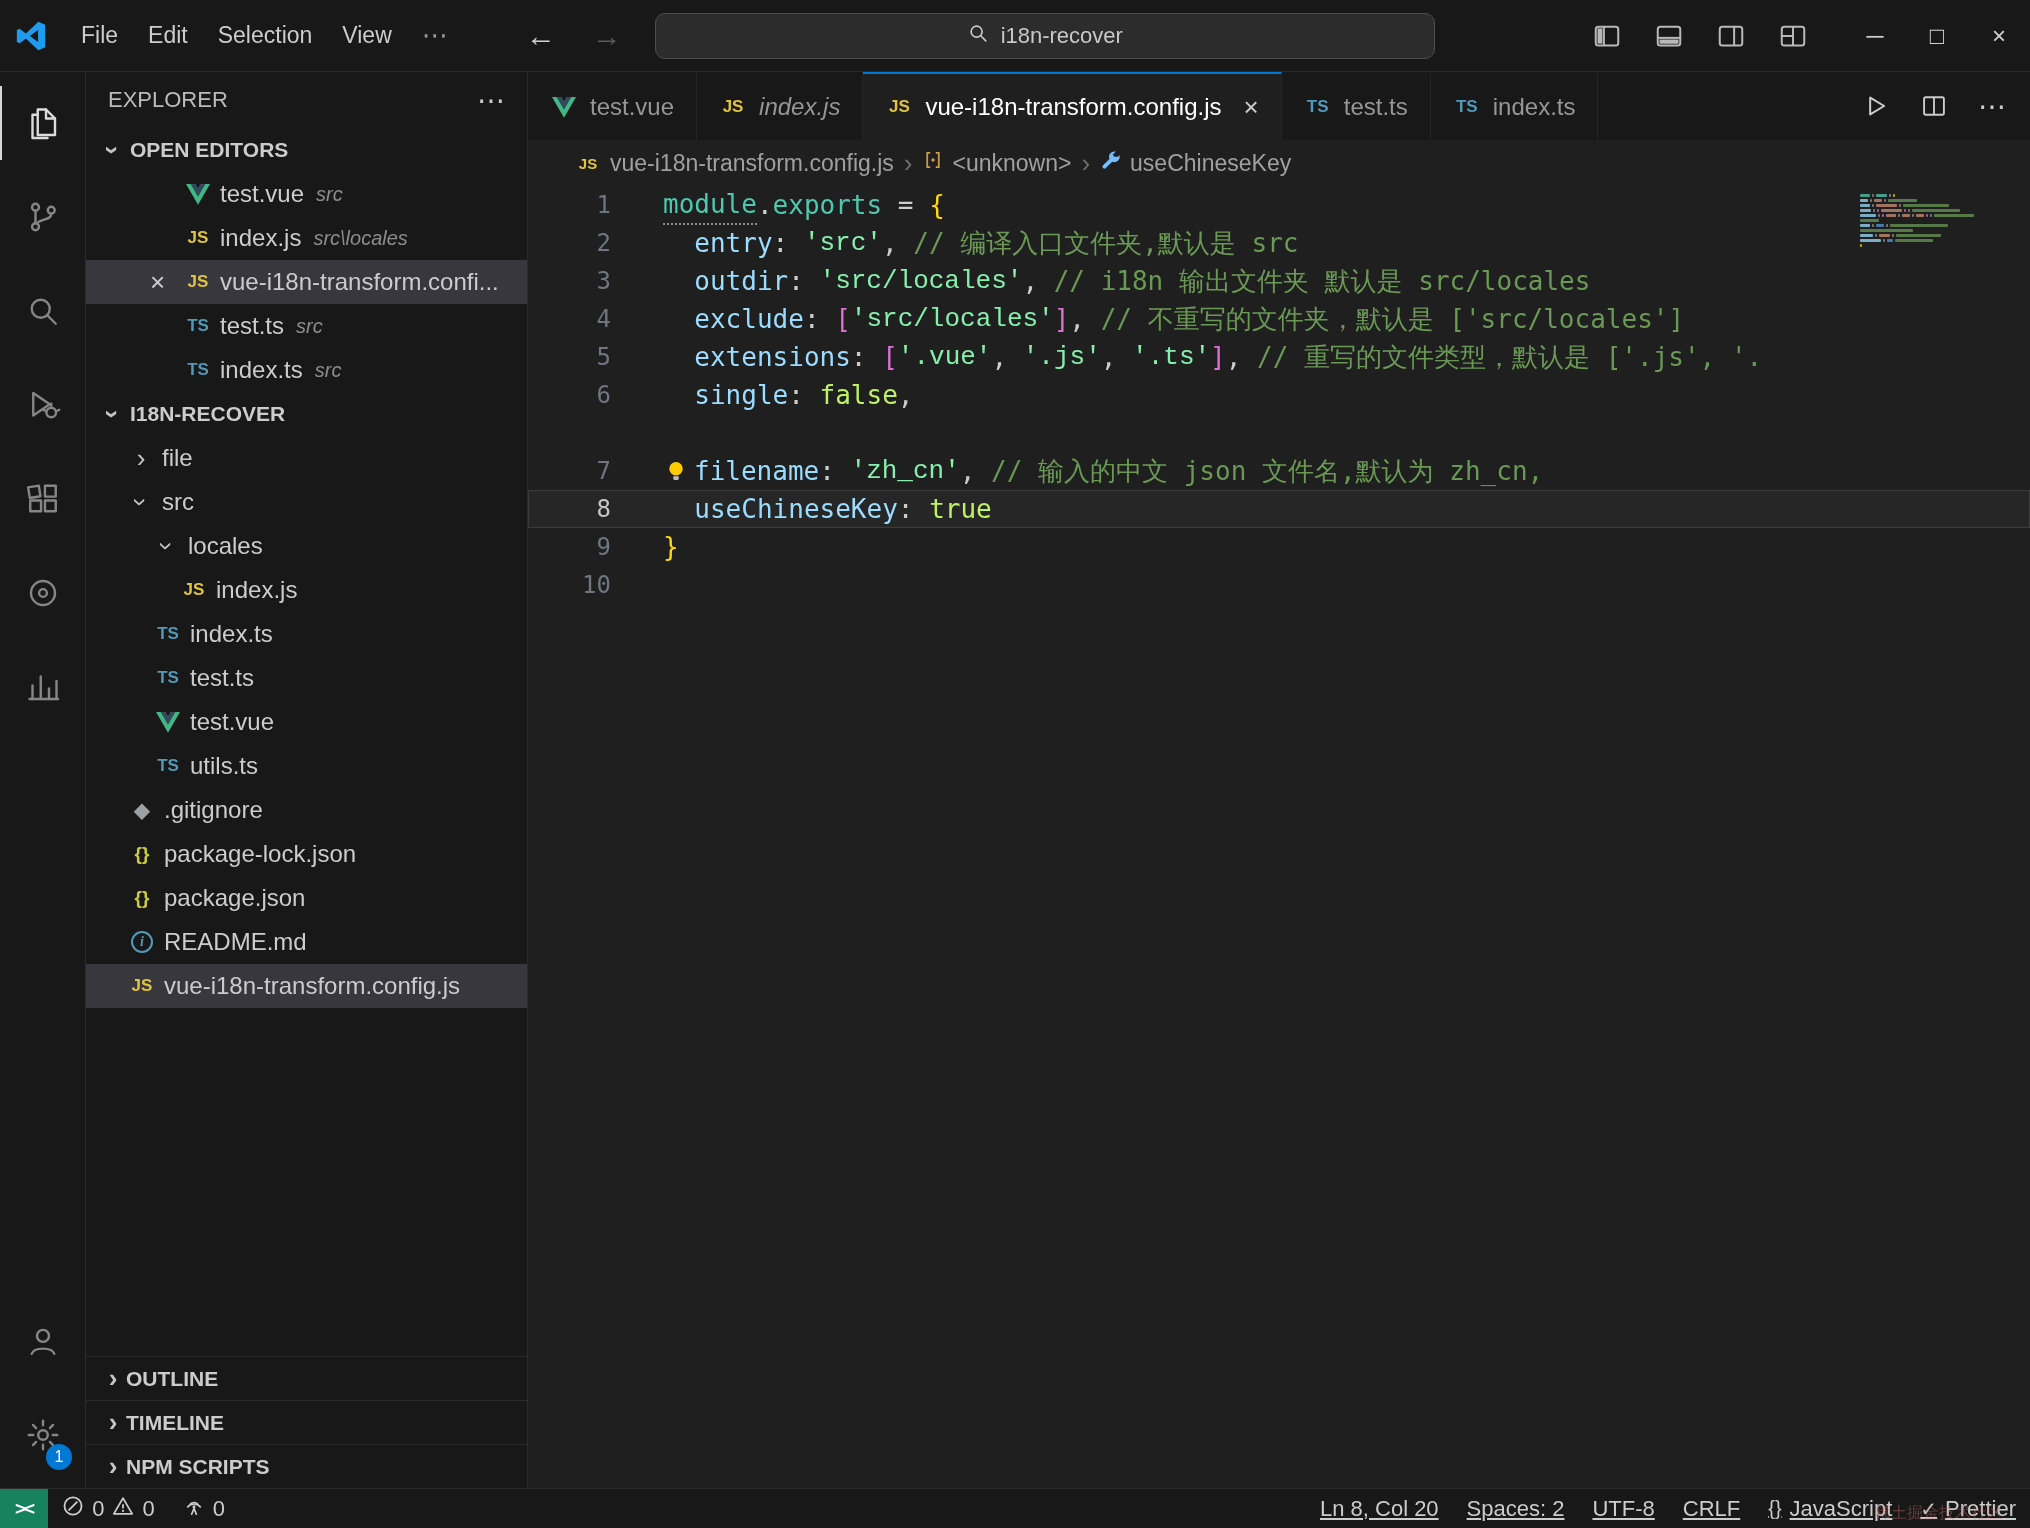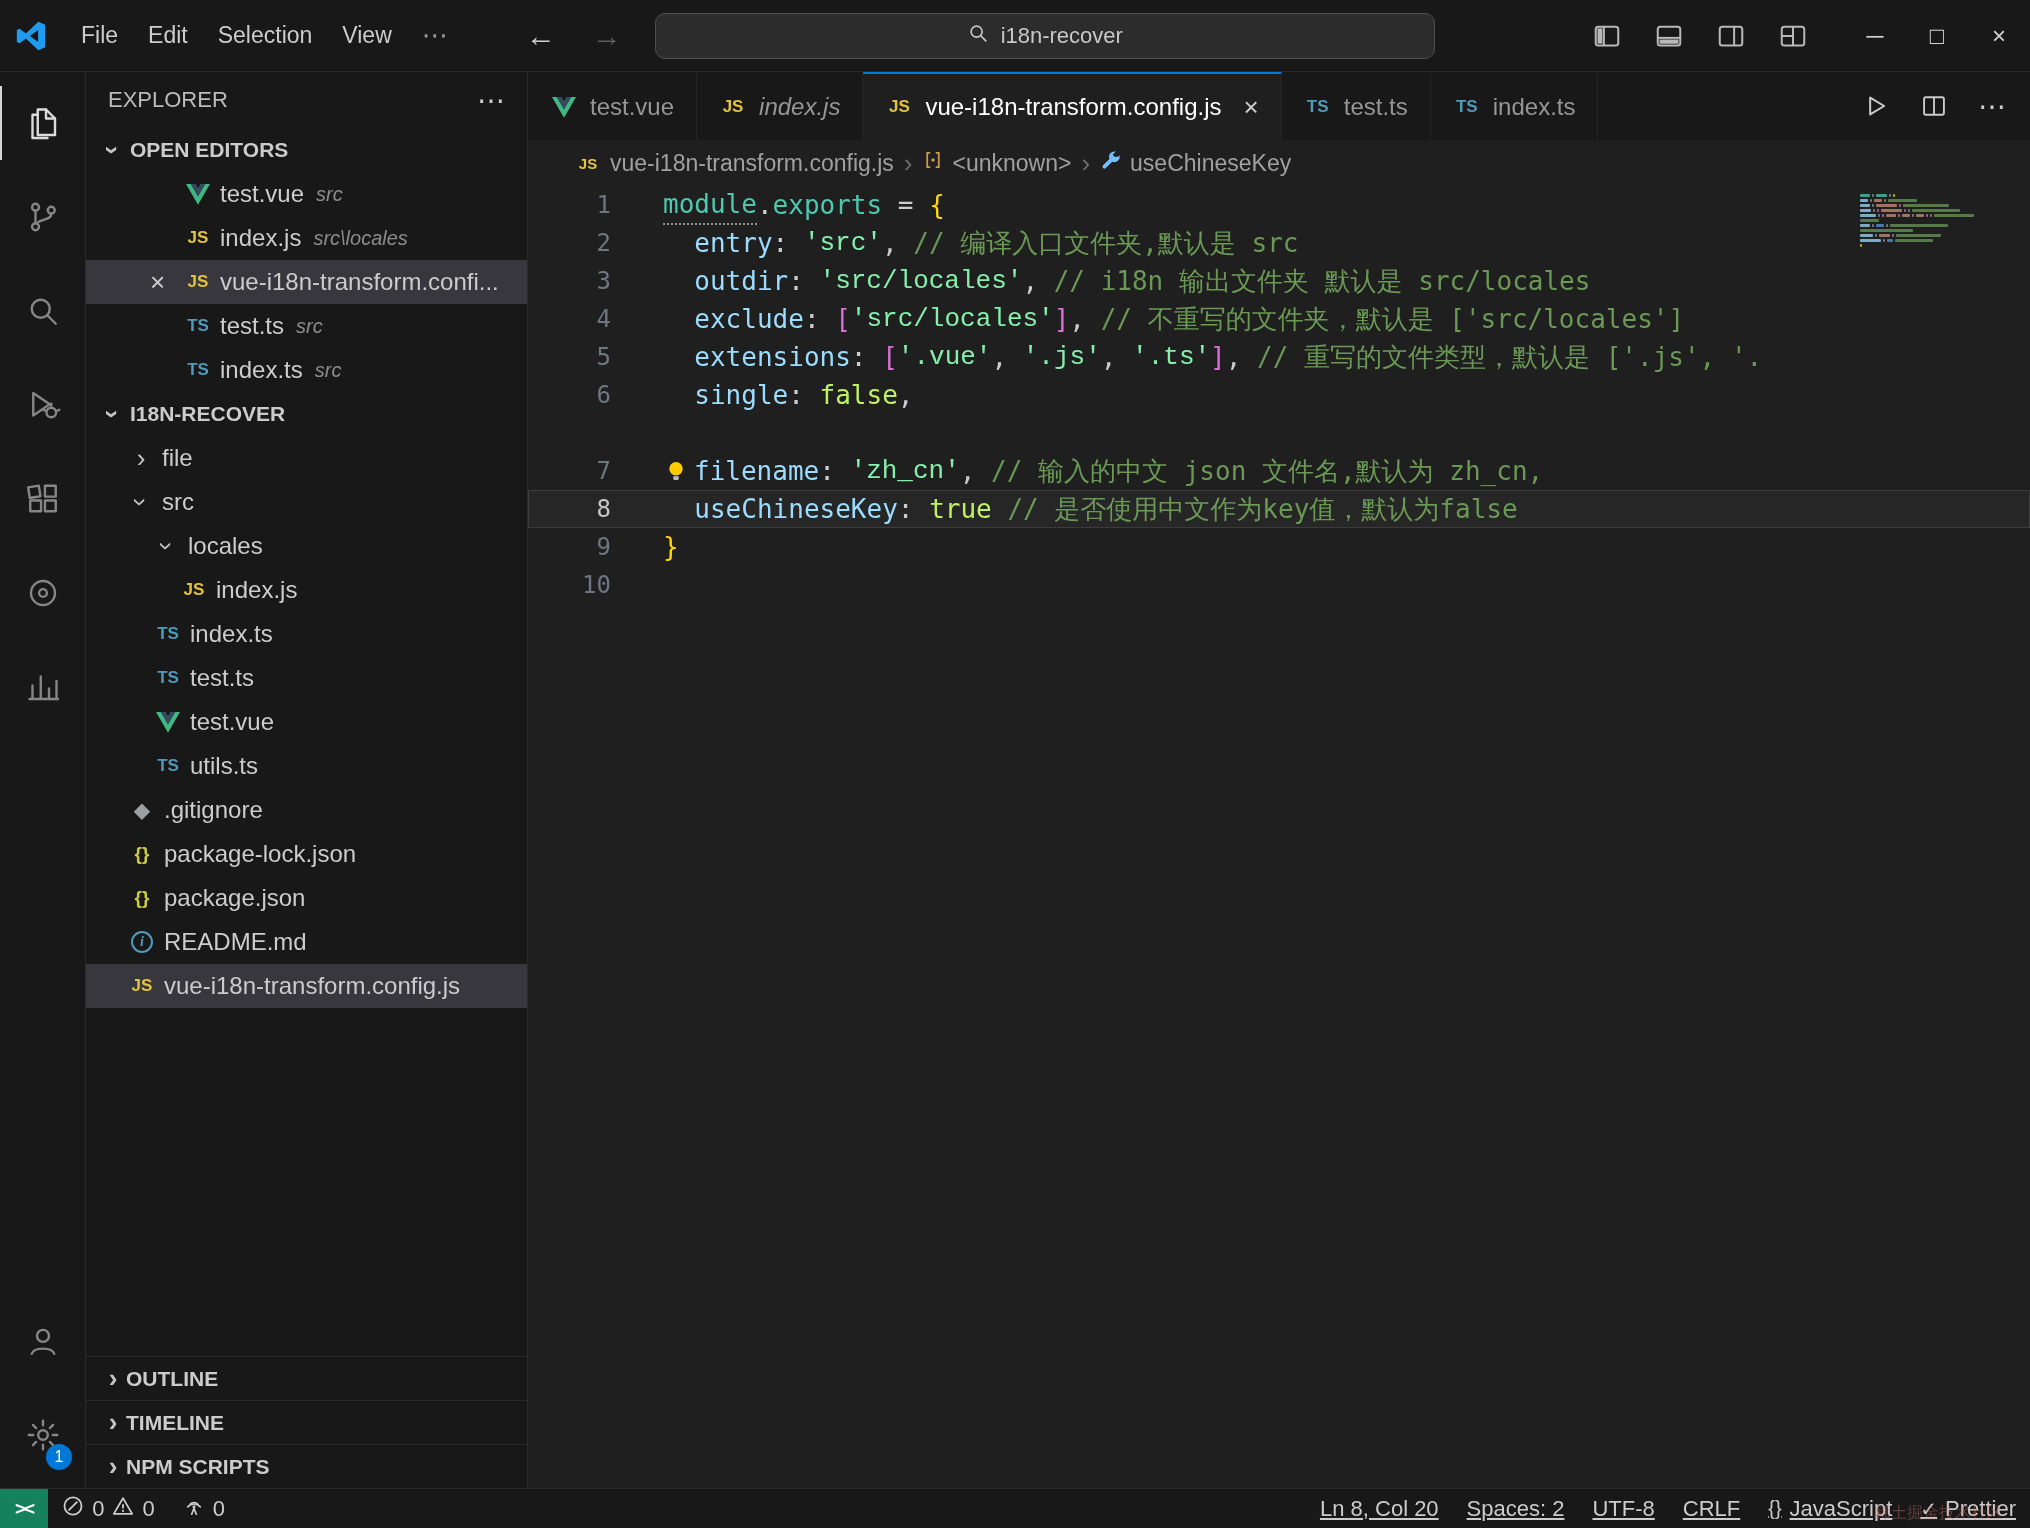--- a/index.html
+++ b/index.html
@@ -481,7 +481,7 @@
             </div>
             <div class="code-row current">
               <span class="ln">8</span>
-              <span class="ct"><span class="tk-fg">  </span><span class="tk-prop">useChineseKey</span><span class="tk-fg">: </span><span class="tk-kw">true</span><span class="tk-fg"> </span><span class="tk-cmt">// 是否使用中文作为key值，默认为false</span></span>
+              <span class="ct"><span class="tk-fg">  </span><span class="tk-prop">useChineseKey</span><span class="tk-fg">: </span><span class="tk-kw">true</span><span class="tk-fg"> </span></span>
             </div>
             <div class="code-row">
               <span class="ln">9</span>

